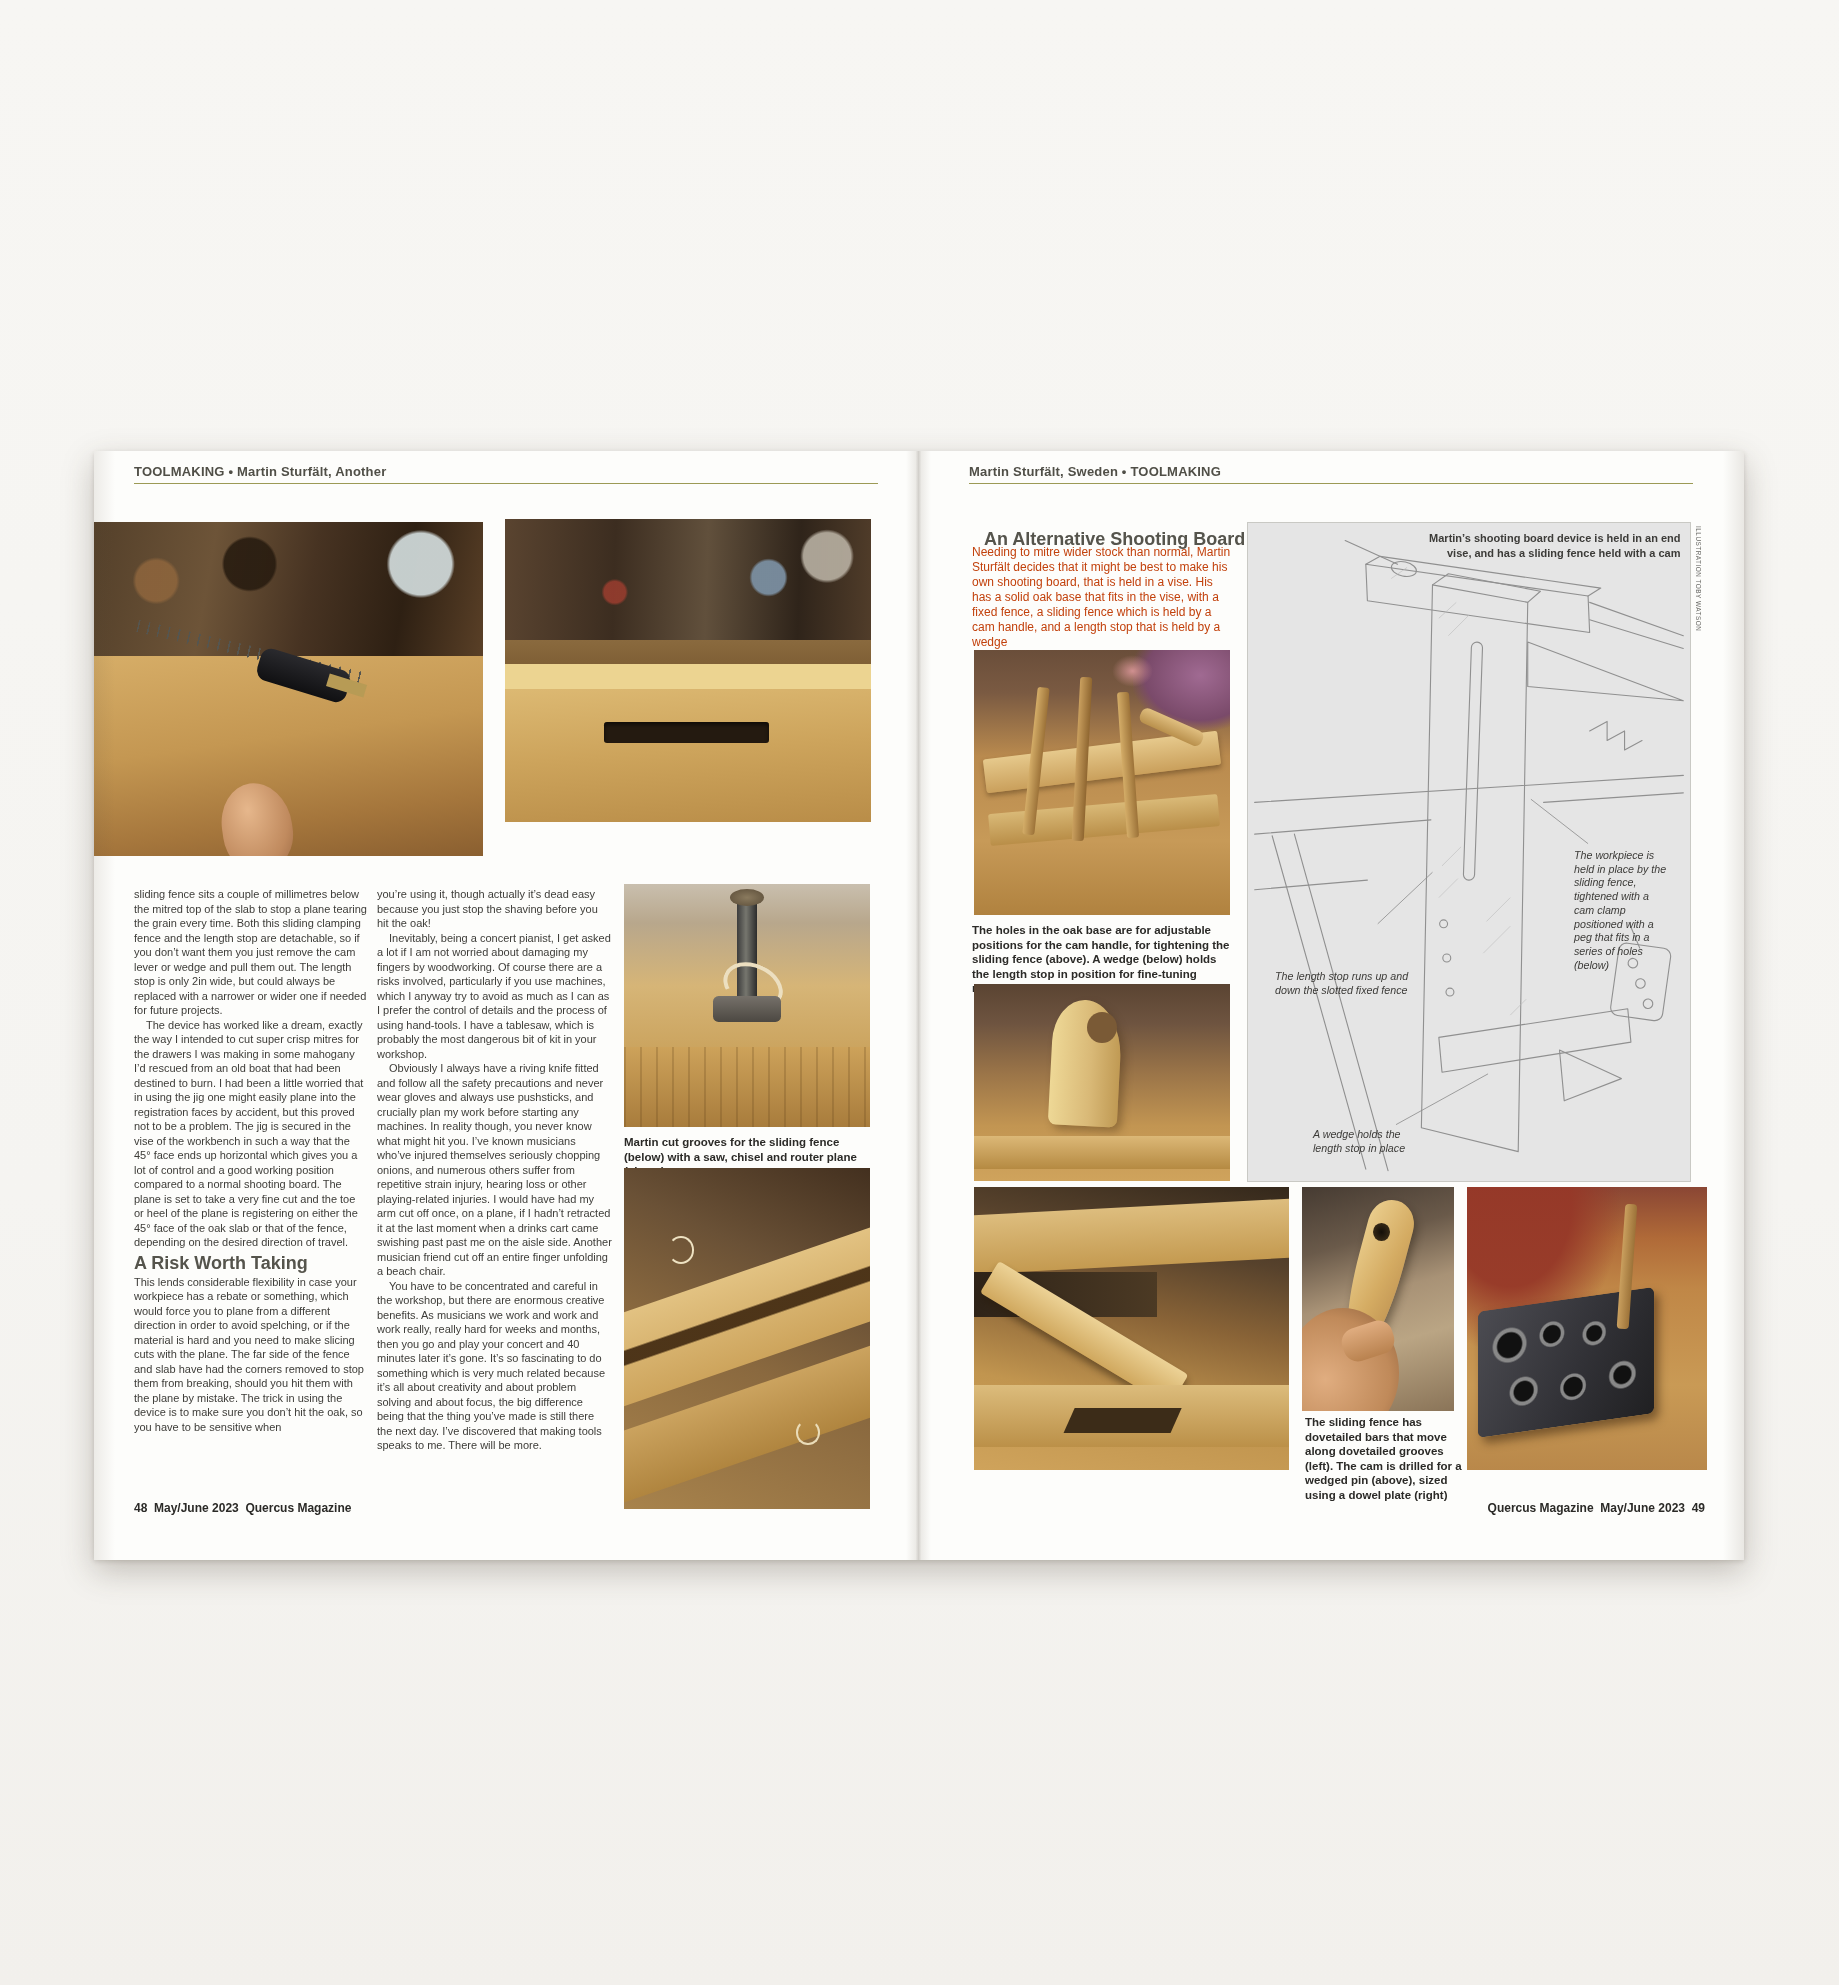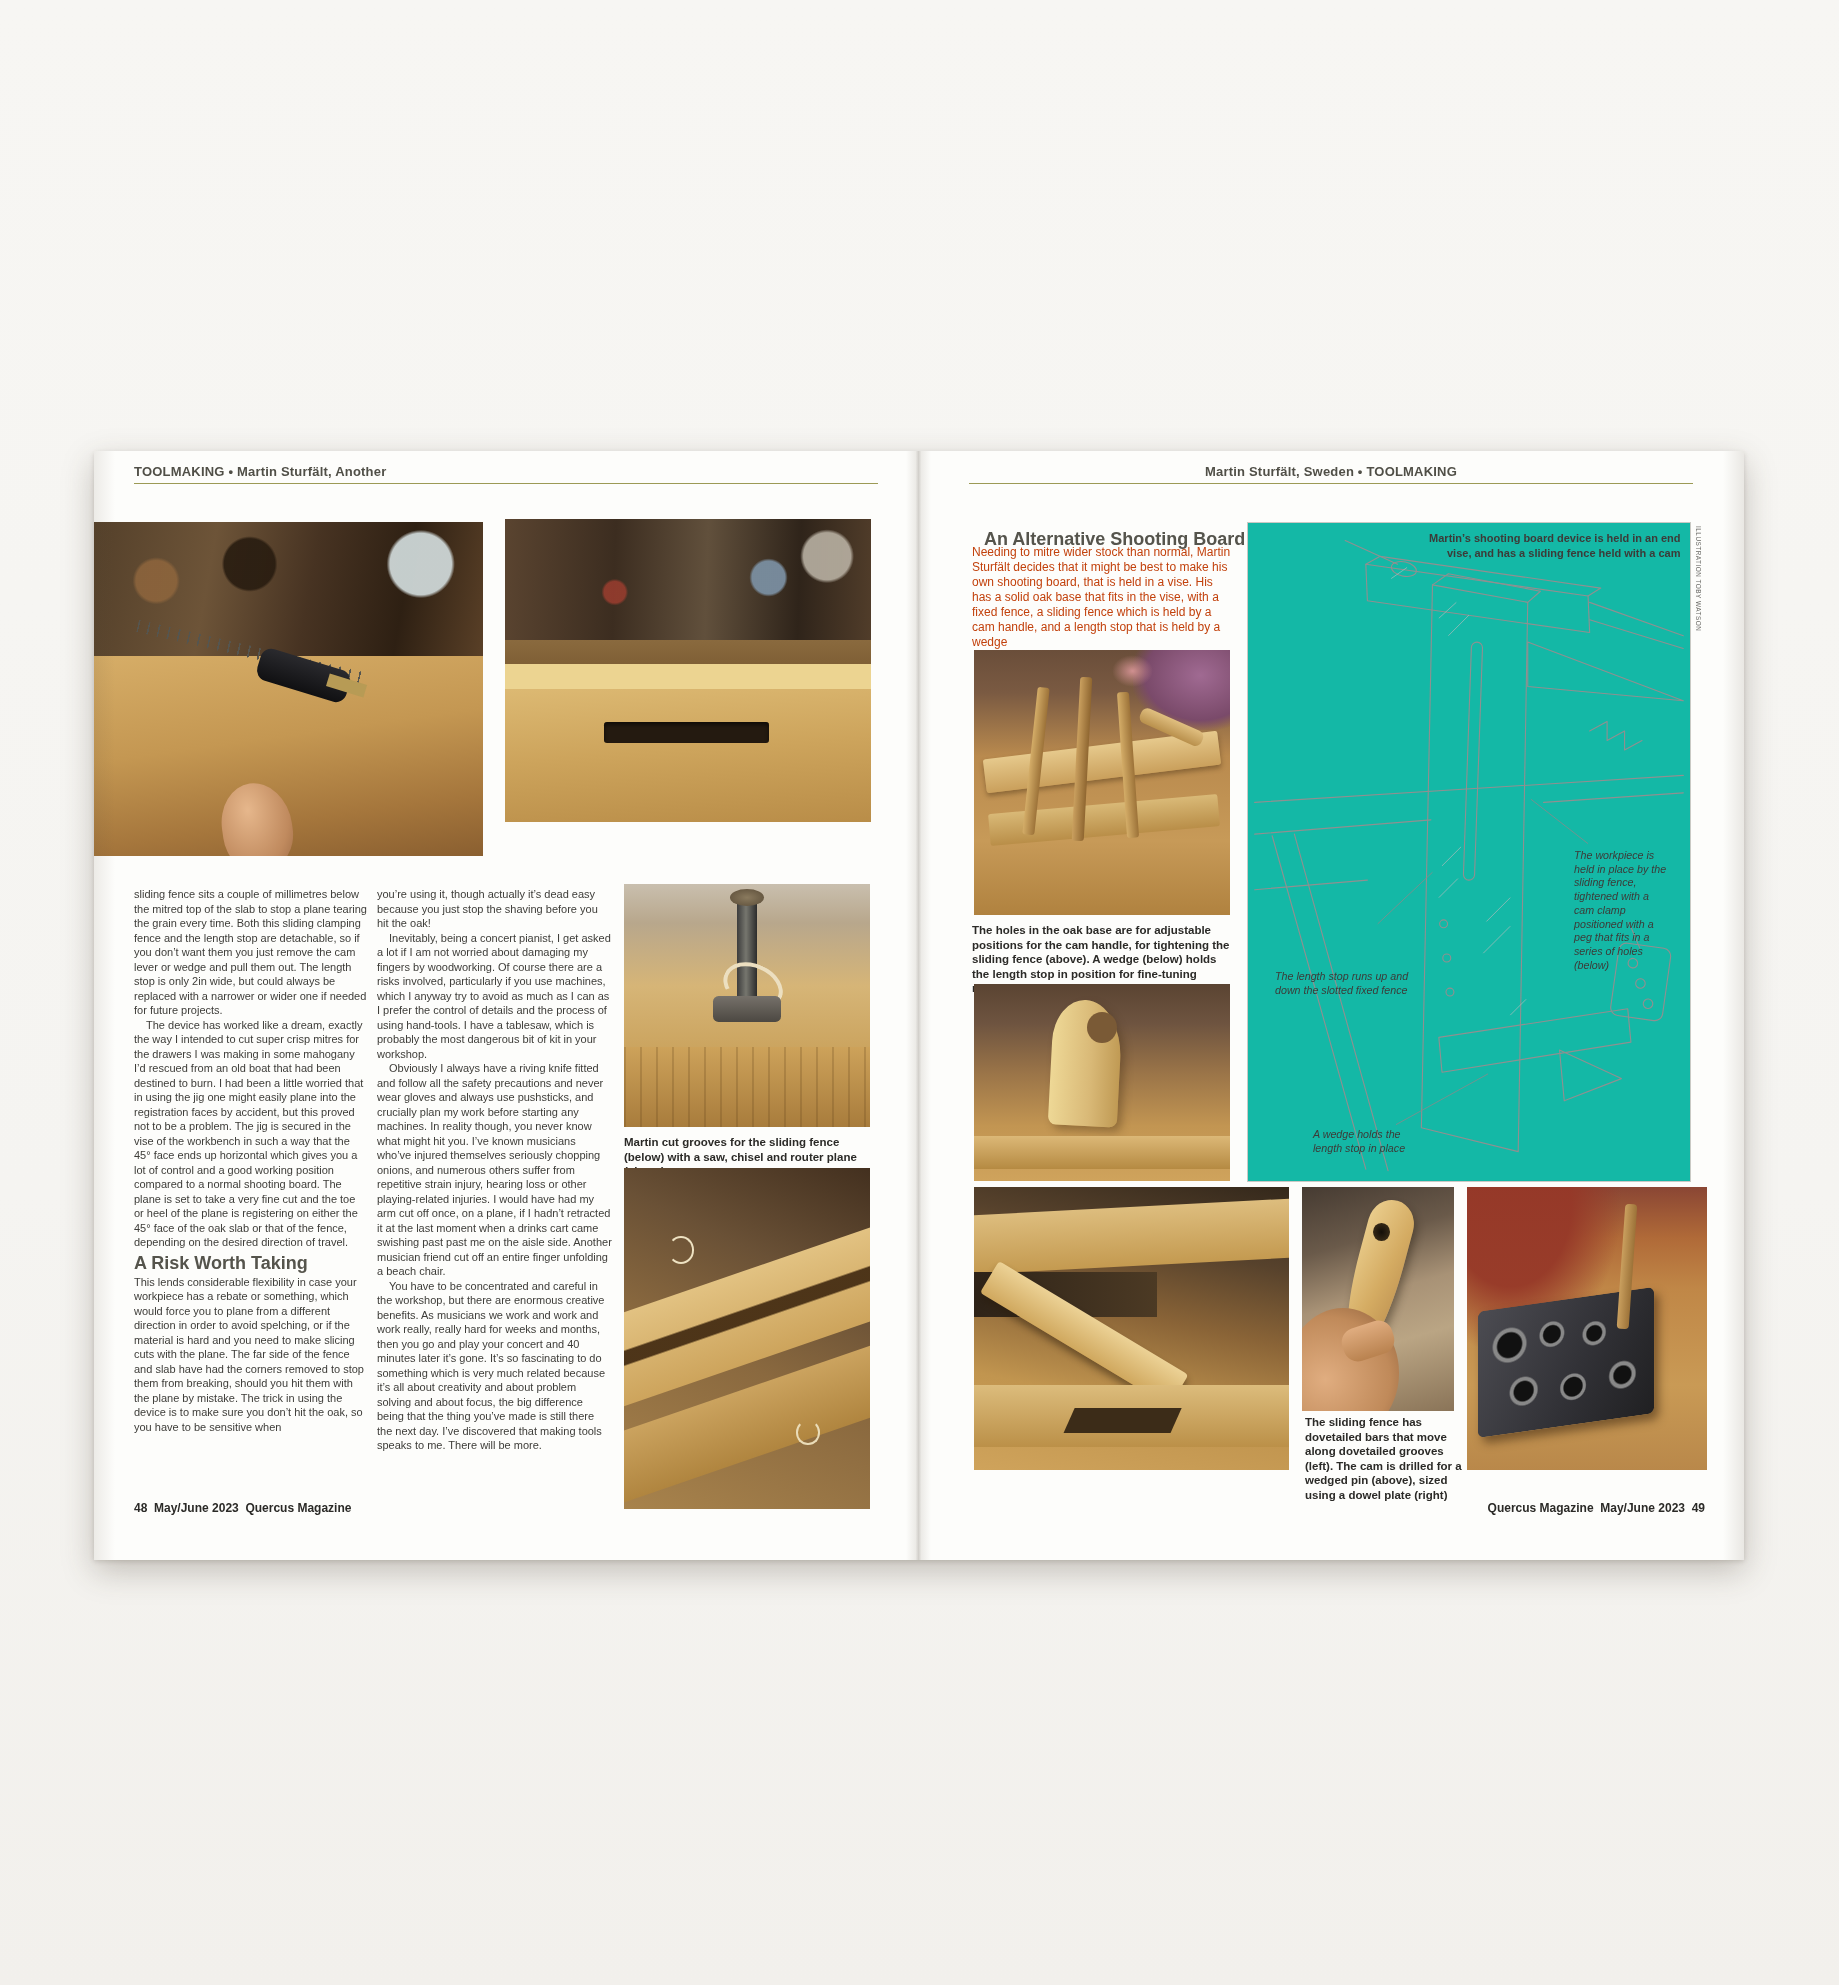--- a/index.html
+++ b/index.html
@@ -15,7 +15,7 @@
 
   .page-header{position:absolute;left:40px;right:40px;top:12.7px;padding-bottom:4.8px;border-bottom:1.6px solid #9c9a55;
     font-size:13px;font-weight:700;color:#504f47;letter-spacing:0.2px;}
-  .page-header.rt{text-align:center;right:51px;left:51px;}
+  .page-header.rt{text-align:left;right:51px;left:51px;}
   .page-footer{position:absolute;top:1050px;font-size:12px;font-weight:700;color:#2b2a27;white-space:pre;}
   .page-footer.lf{left:40px;}
   .page-footer.rf{right:39px;text-align:left;}

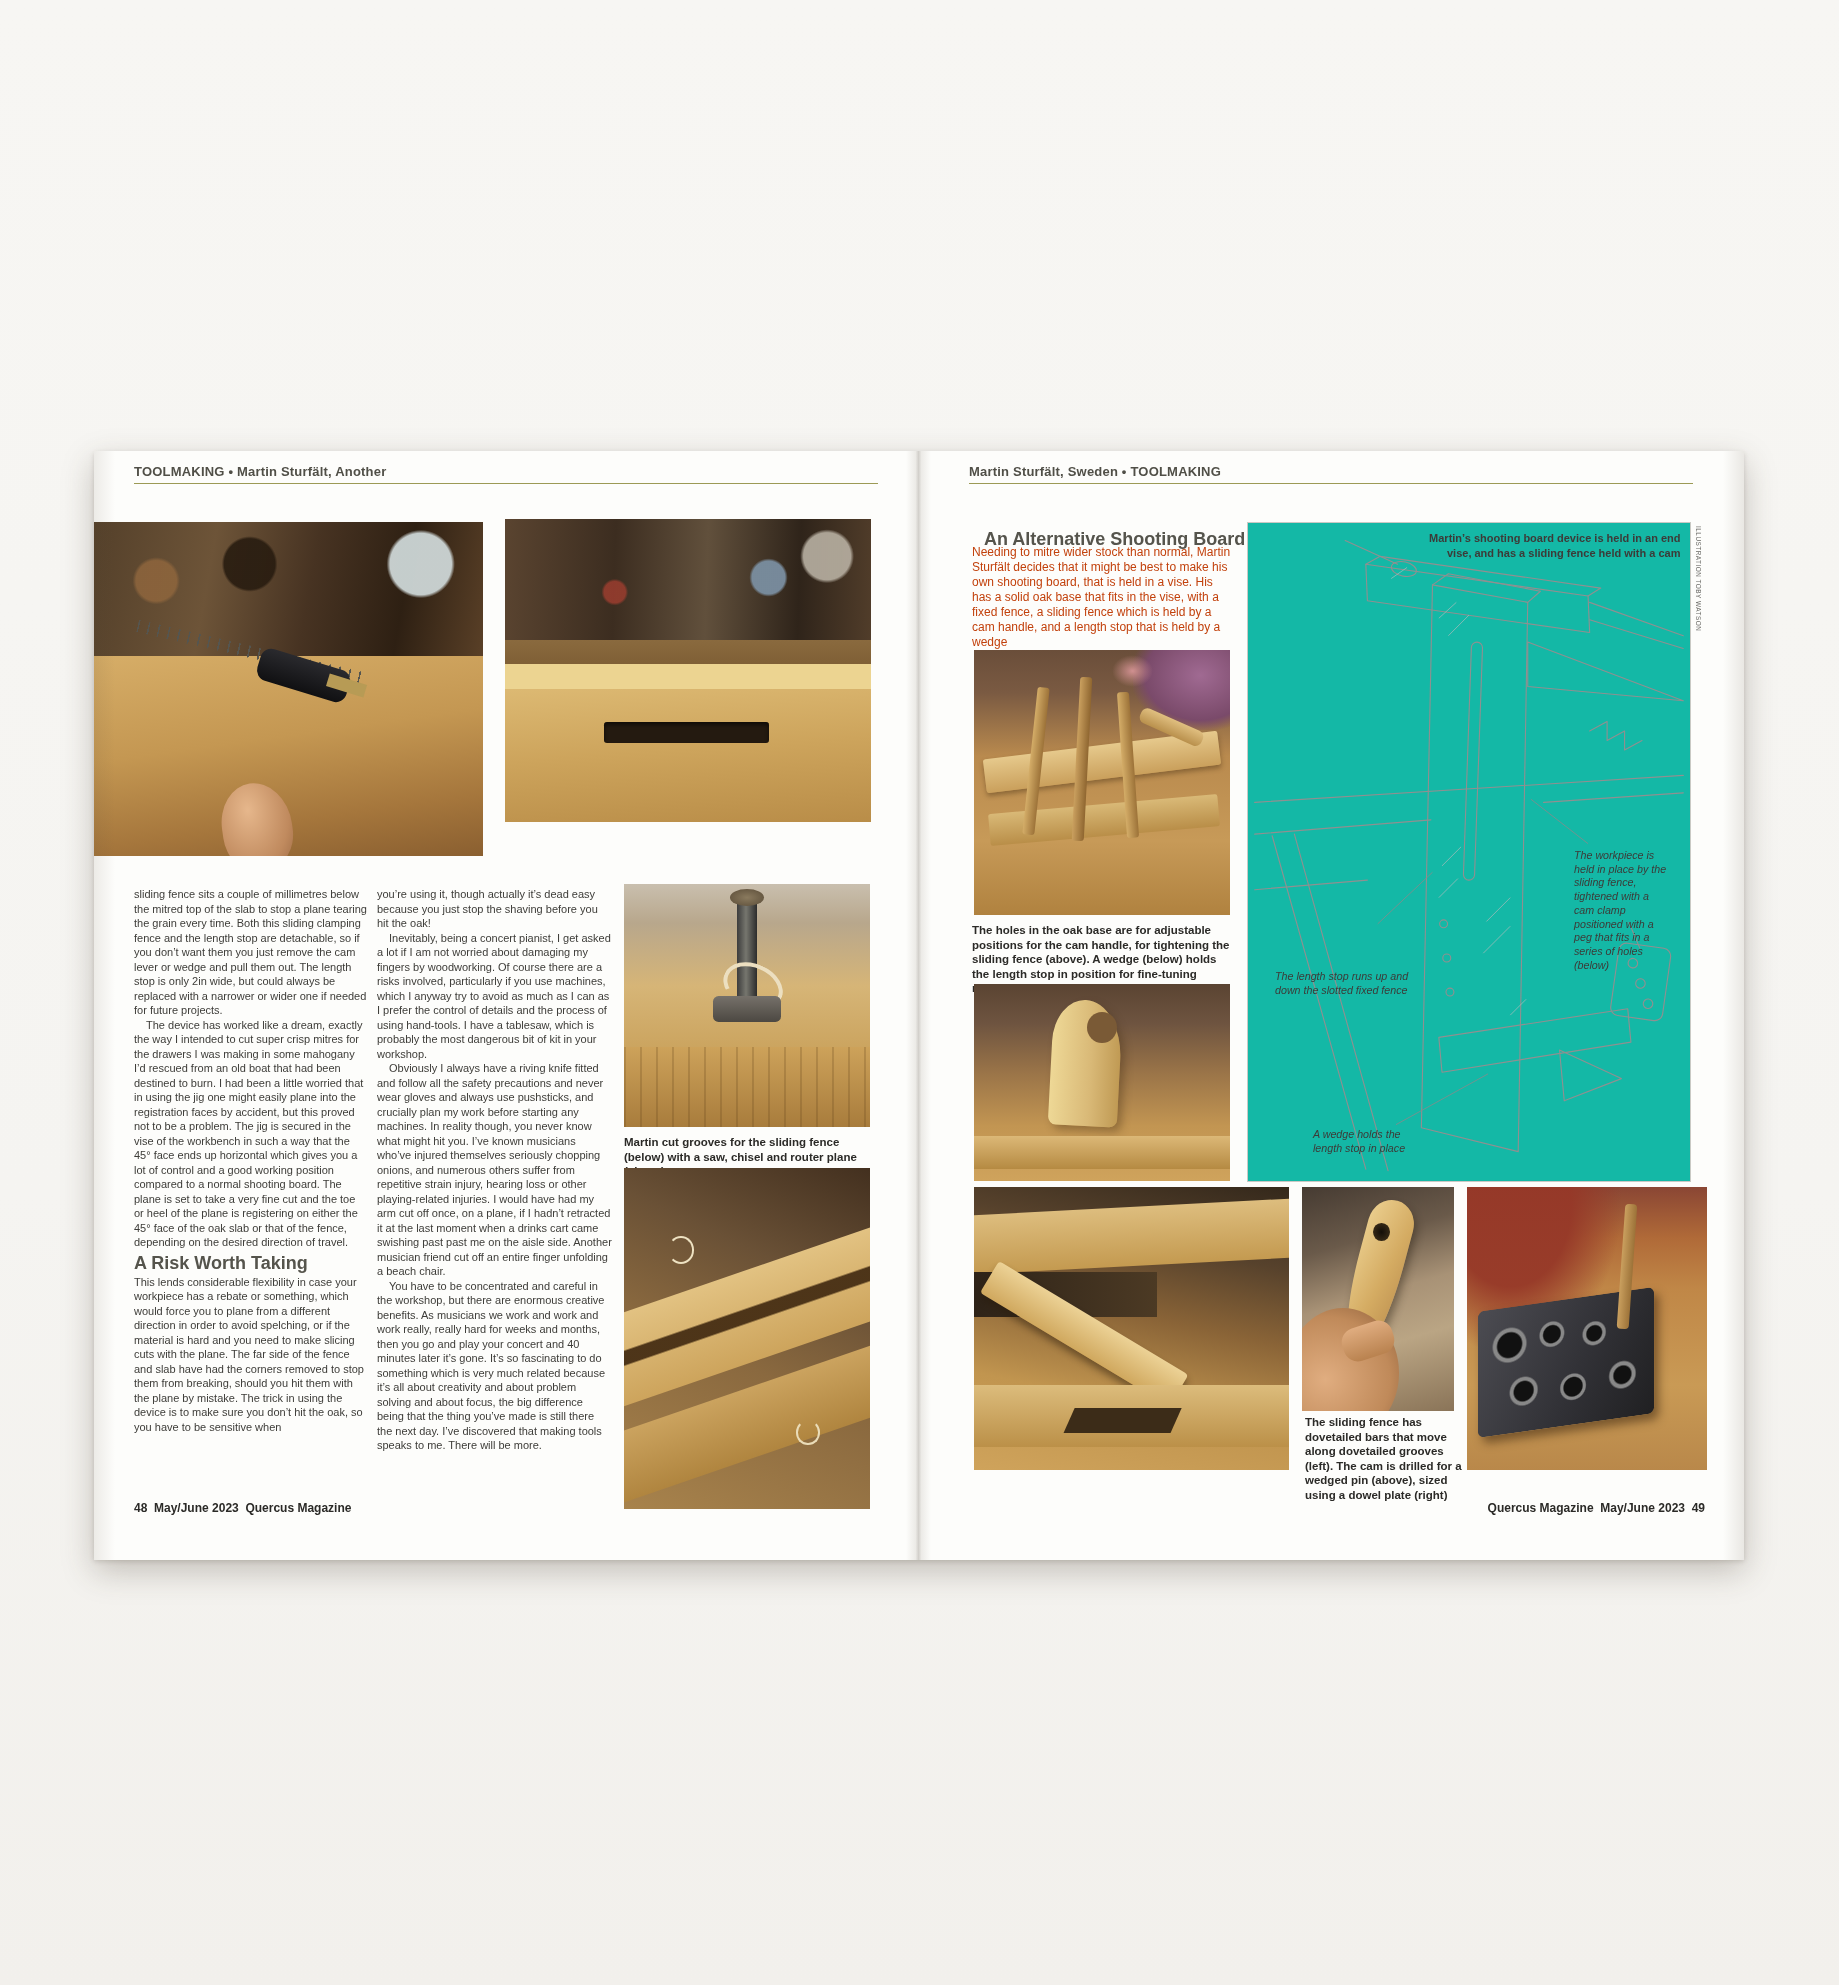--- a/index.html
+++ b/index.html
@@ -121,7 +121,7 @@
   .p9-dowel{left:64%;top:6%;width:5%;height:44%;background:linear-gradient(90deg,#caa05f,#9c7238);transform:rotate(4deg);border-radius:4px;}
 
   
-  .illo-box{position:absolute;left:329px;top:71px;width:442px;height:658px;background:#14b8a6;border:0.8px solid #c9c9c4;}
+  .illo-box{position:absolute;left:329px;top:71px;width:442px;height:658px;background:#e5e5e5;border:0.8px solid #c9c9c4;}
   .illo-caption{position:absolute;top:8px;right:9.5px;width:262px;text-align:right;font-size:11px;line-height:14.8px;font-weight:700;color:#3c3b38;}
   .illo-credit{position:absolute;left:777px;top:75px;height:175px;writing-mode:vertical-rl;font-size:6.4px;letter-spacing:0.5px;color:#6a6a66;}
   .ann{position:absolute;font-size:10.7px;line-height:13.7px;font-weight:400;font-style:italic;color:#3c3b38;}

